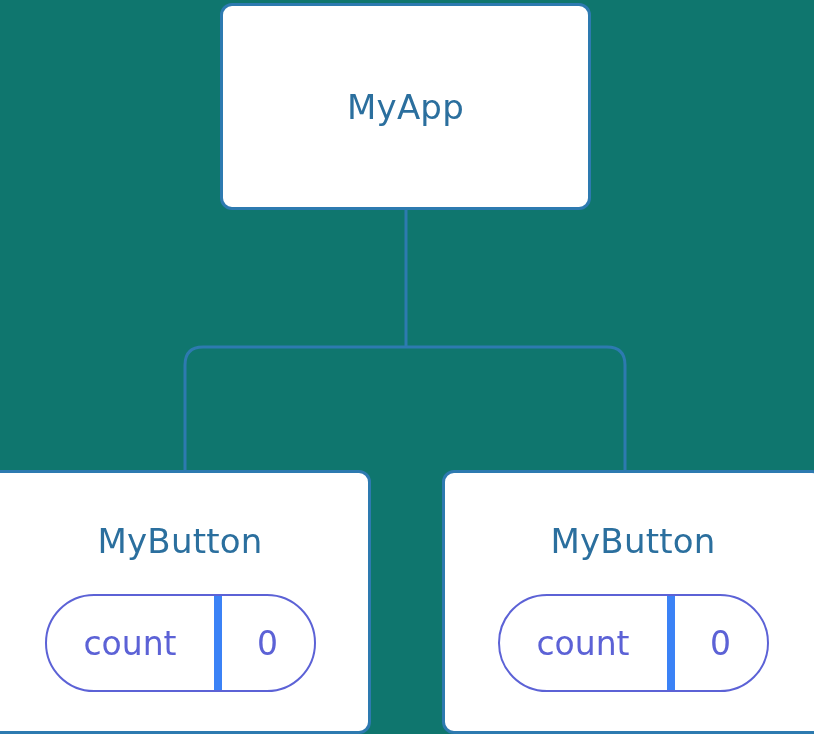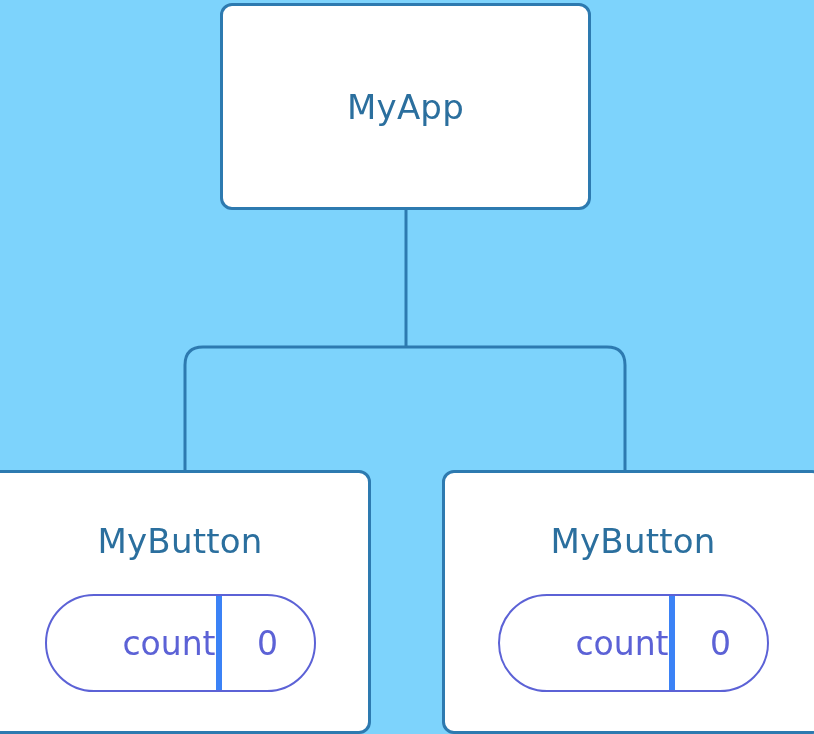--- a/index.html
+++ b/index.html
@@ -11,7 +11,7 @@
     position: relative;
     width: 814px;
     height: 734px;
-    background: #7dd3fc;
+    background: #0f766e;
     overflow: hidden;
     font-family: "DejaVu Sans", "Liberation Sans", sans-serif;
   }

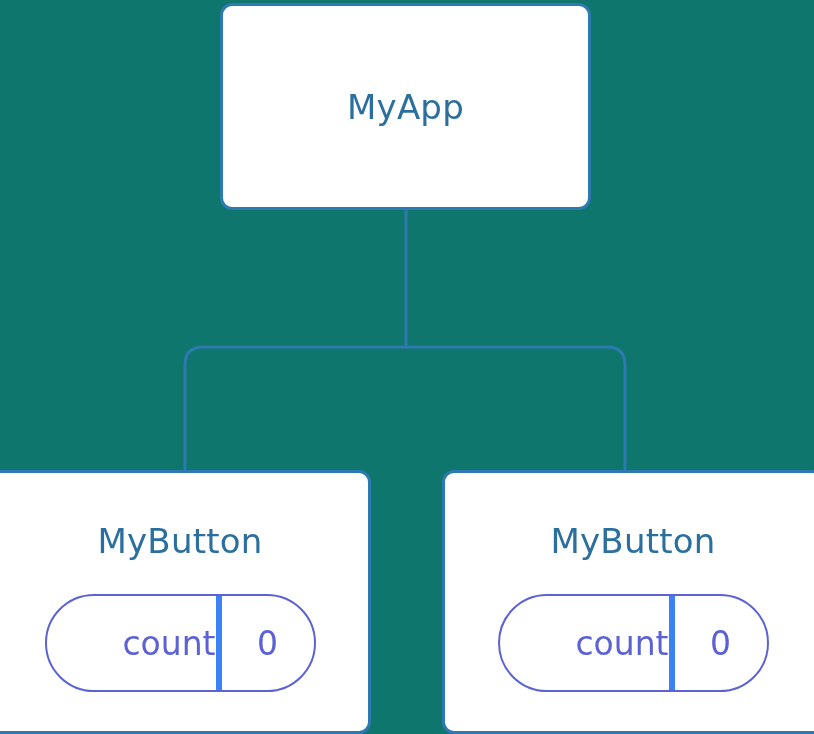--- a/index.html
+++ b/index.html
@@ -76,8 +76,8 @@
     width: 175px;
     display: flex;
     align-items: center;
-    justify-content: flex-end;
-    border-right: 6px solid #3b82f6;
+    justify-content: center;
+    border-right: 8px solid #3b82f6;
     box-sizing: border-box;
   }
   .pill-val {

